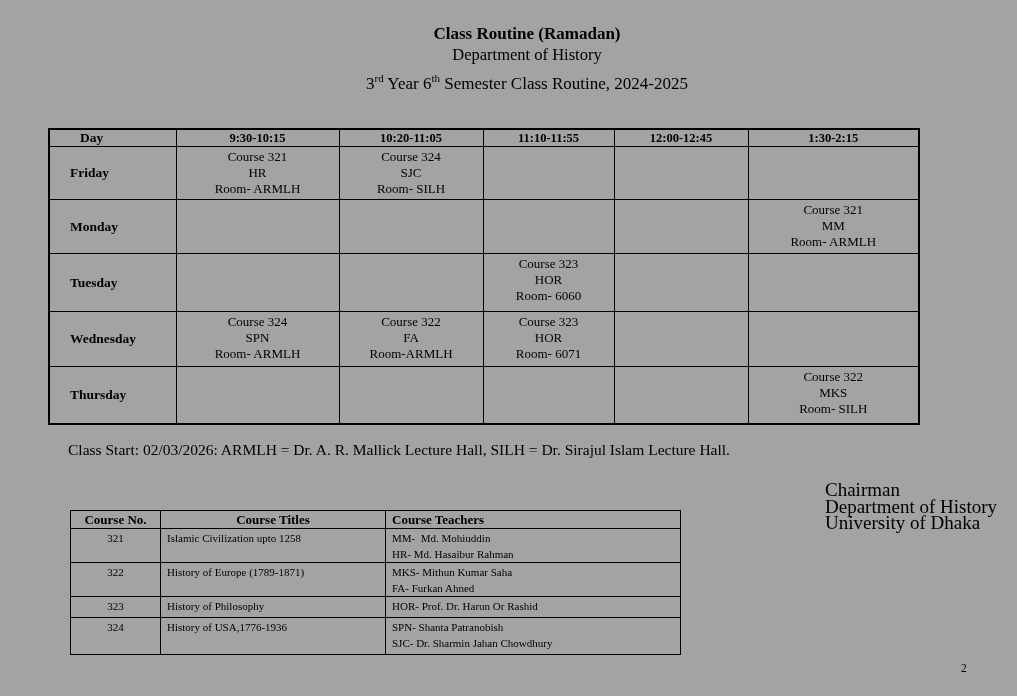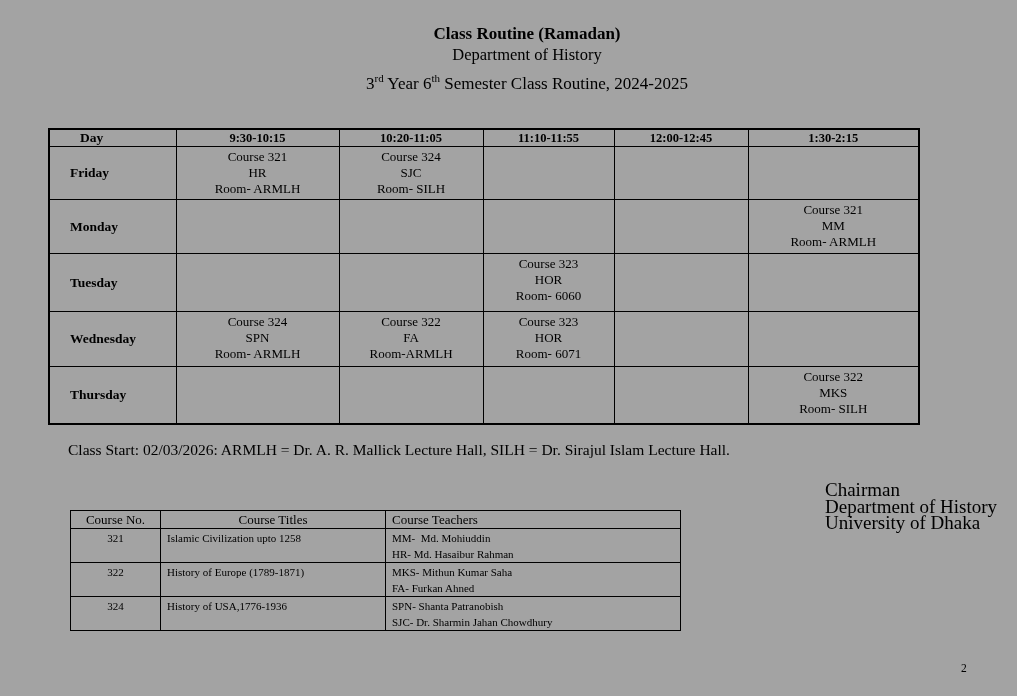--- a/index.html
+++ b/index.html
@@ -37,7 +37,7 @@
   
   table.courses { position:absolute; left:70px; top:510px; width:610px; border:1px solid #000; }
   table.courses th, table.courses td { border:1px solid #000; padding:0; overflow:hidden; }
-  table.courses thead th { height:17px; font-size:13px; font-weight:normal; vertical-align:middle; }
+  table.courses thead th { height:17px; font-size:13px; font-weight:bold; vertical-align:middle; }
   table.courses thead th.no-h, table.courses thead th.title-h { text-align:center; }
   table.courses thead th.teachers-h { text-align:left; padding-left:6px; }
   table.courses td { vertical-align:top; font-size:11px; line-height:16px; padding-top:1px; }

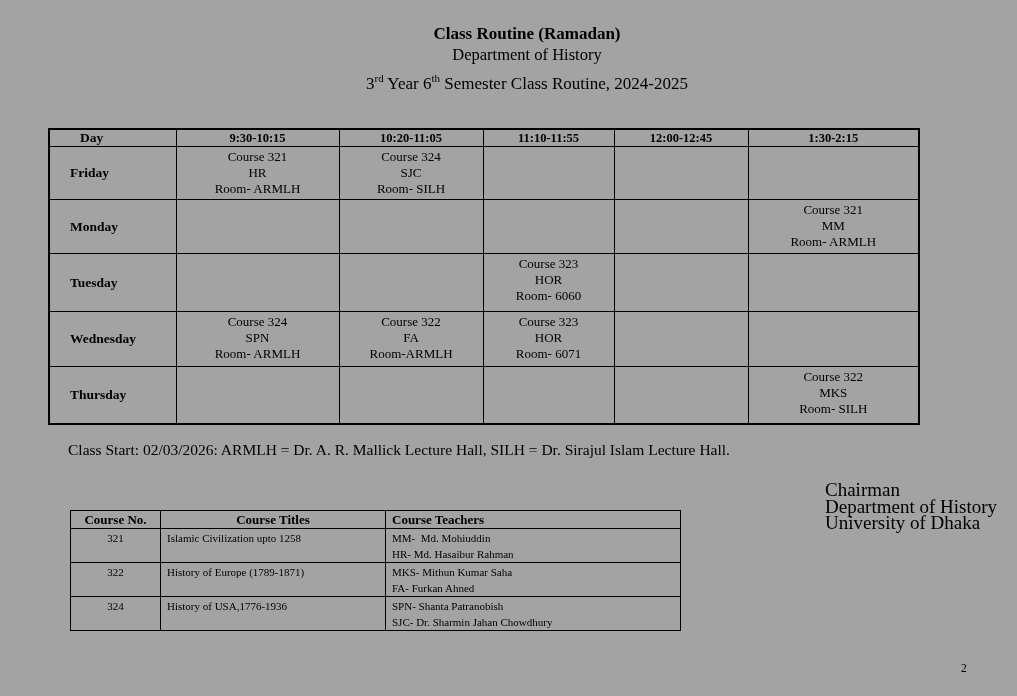--- a/index.html
+++ b/index.html
@@ -194,6 +194,13 @@
           </td>
         </tr>
         <tr>
+          <td class="no">323</td>
+          <td class="ctitle">History of Philosophy</td>
+          <td class="cteachers">
+            <div>HOR- Prof. Dr. Harun Or Rashid</div>
+          </td>
+        </tr>
+        <tr>
           <td class="no">324</td>
           <td class="ctitle">History of USA,1776-1936</td>
           <td class="cteachers">

